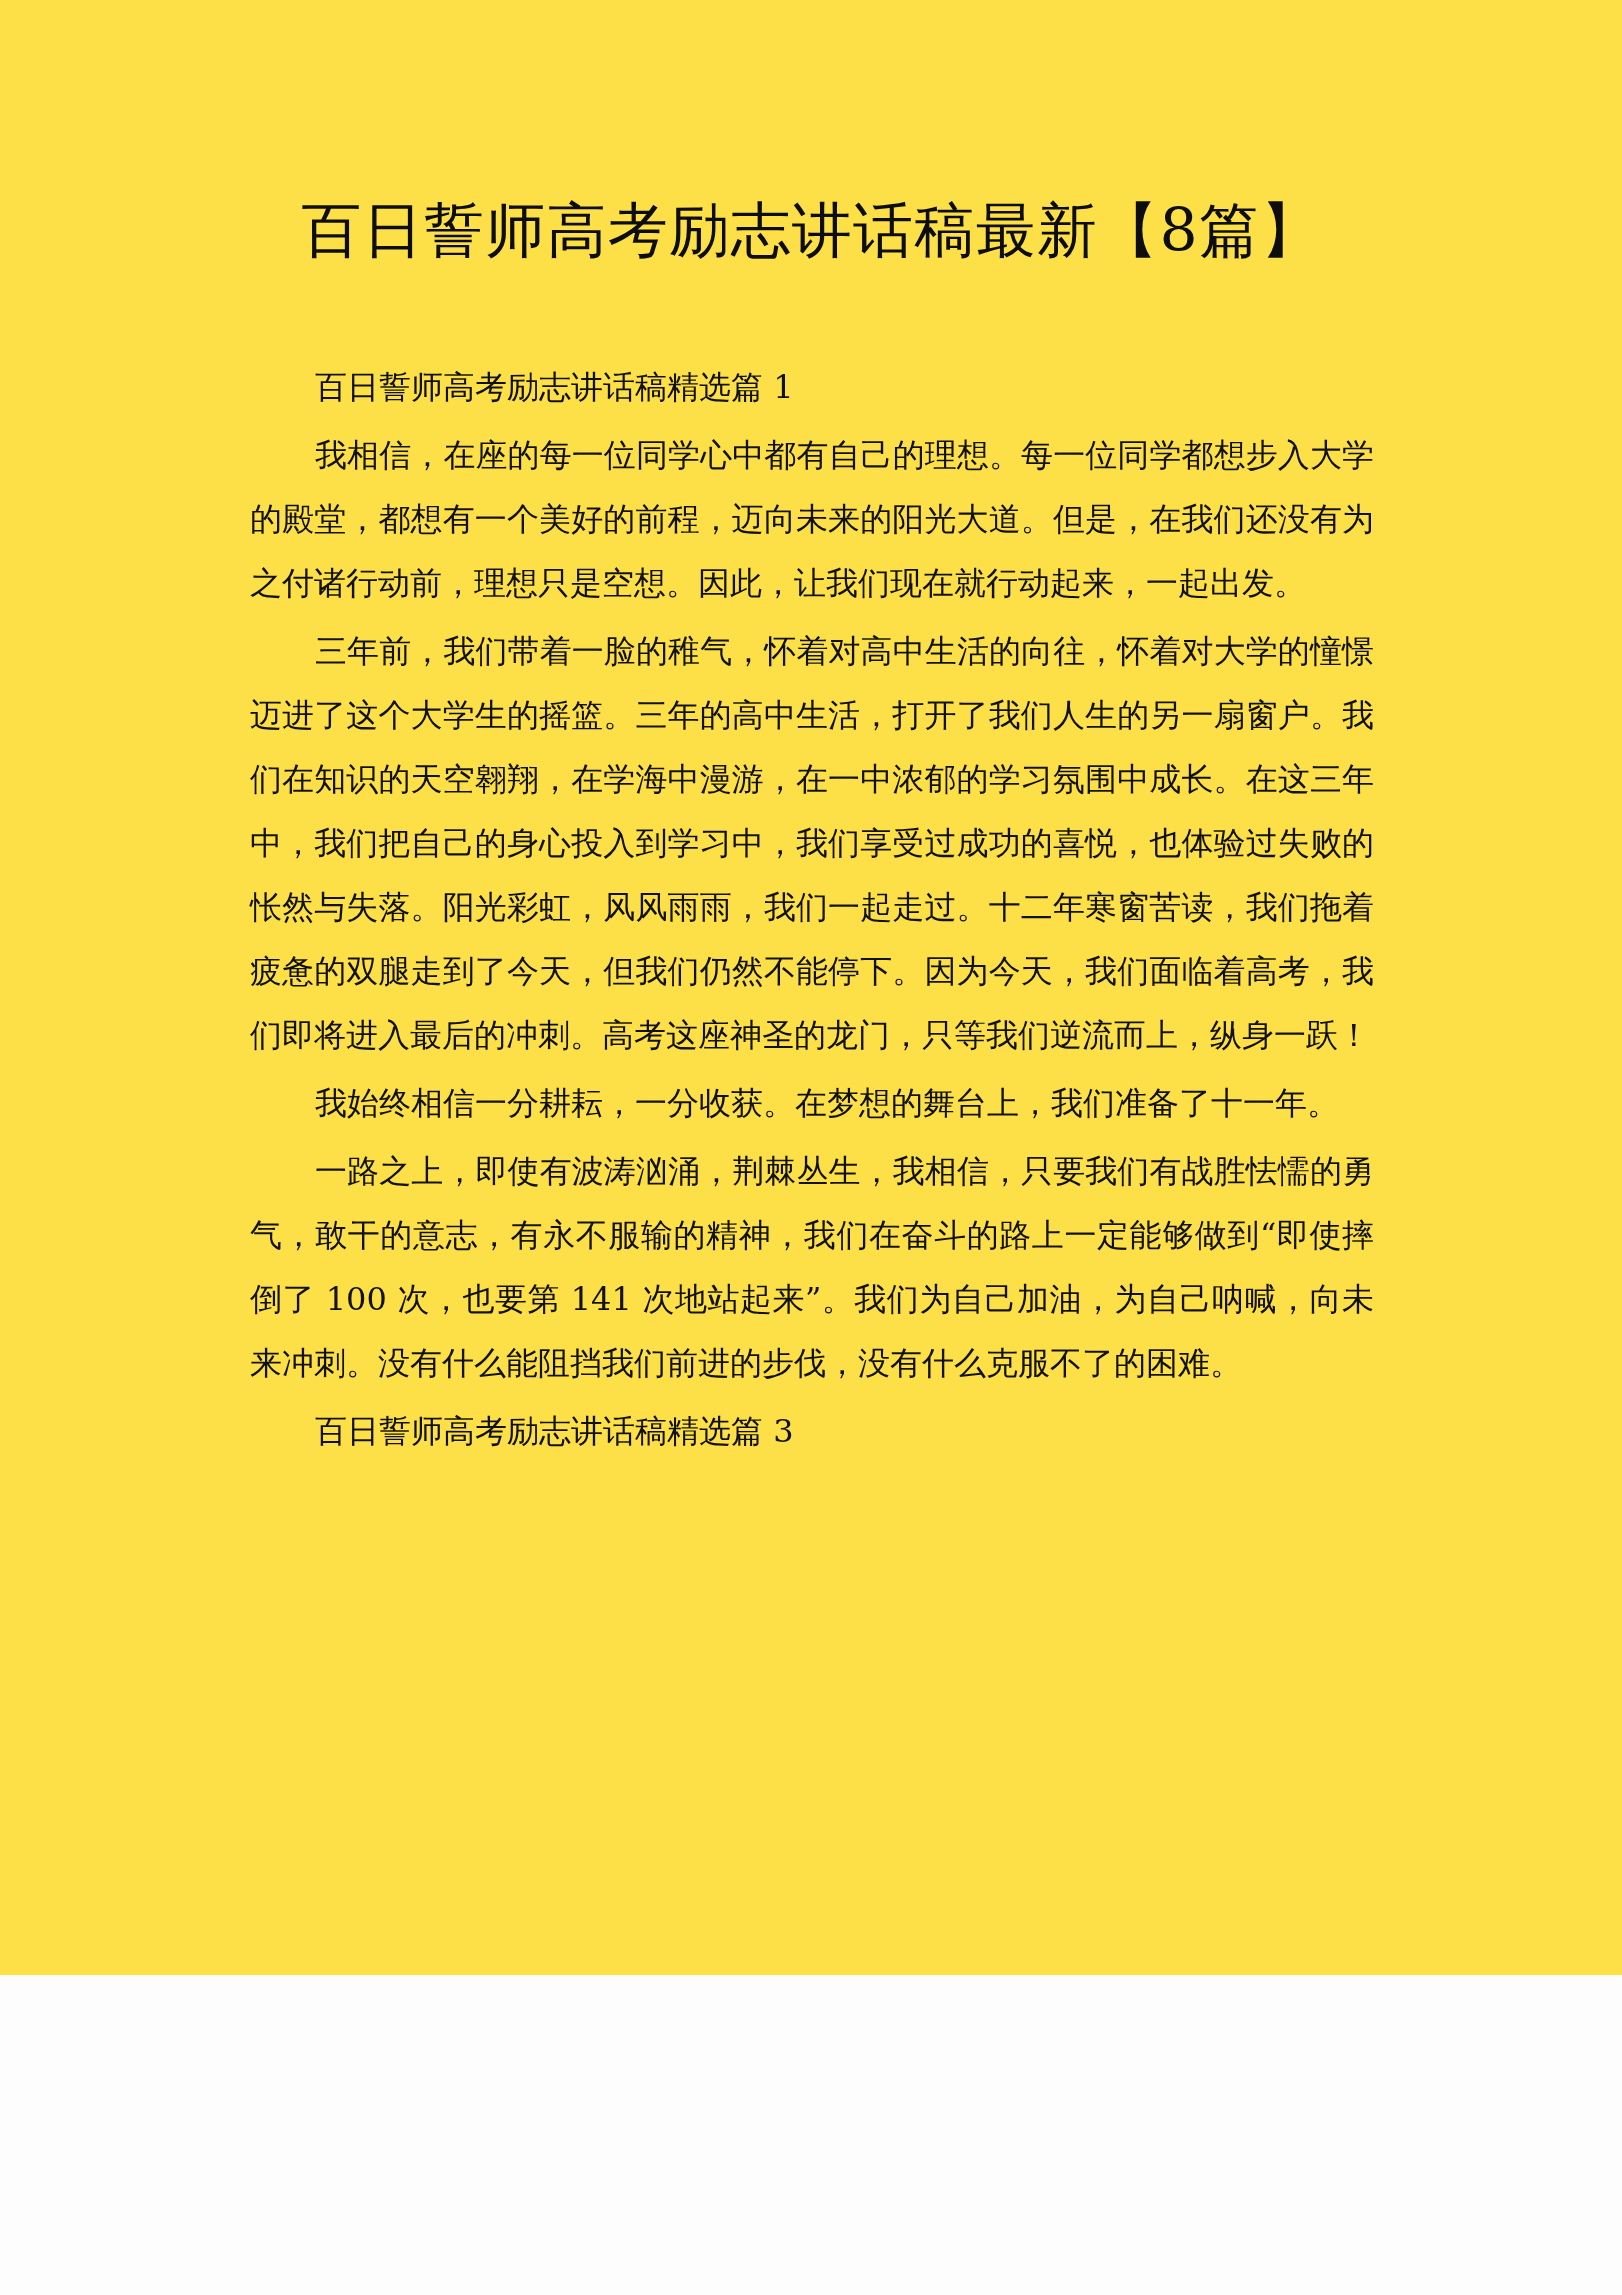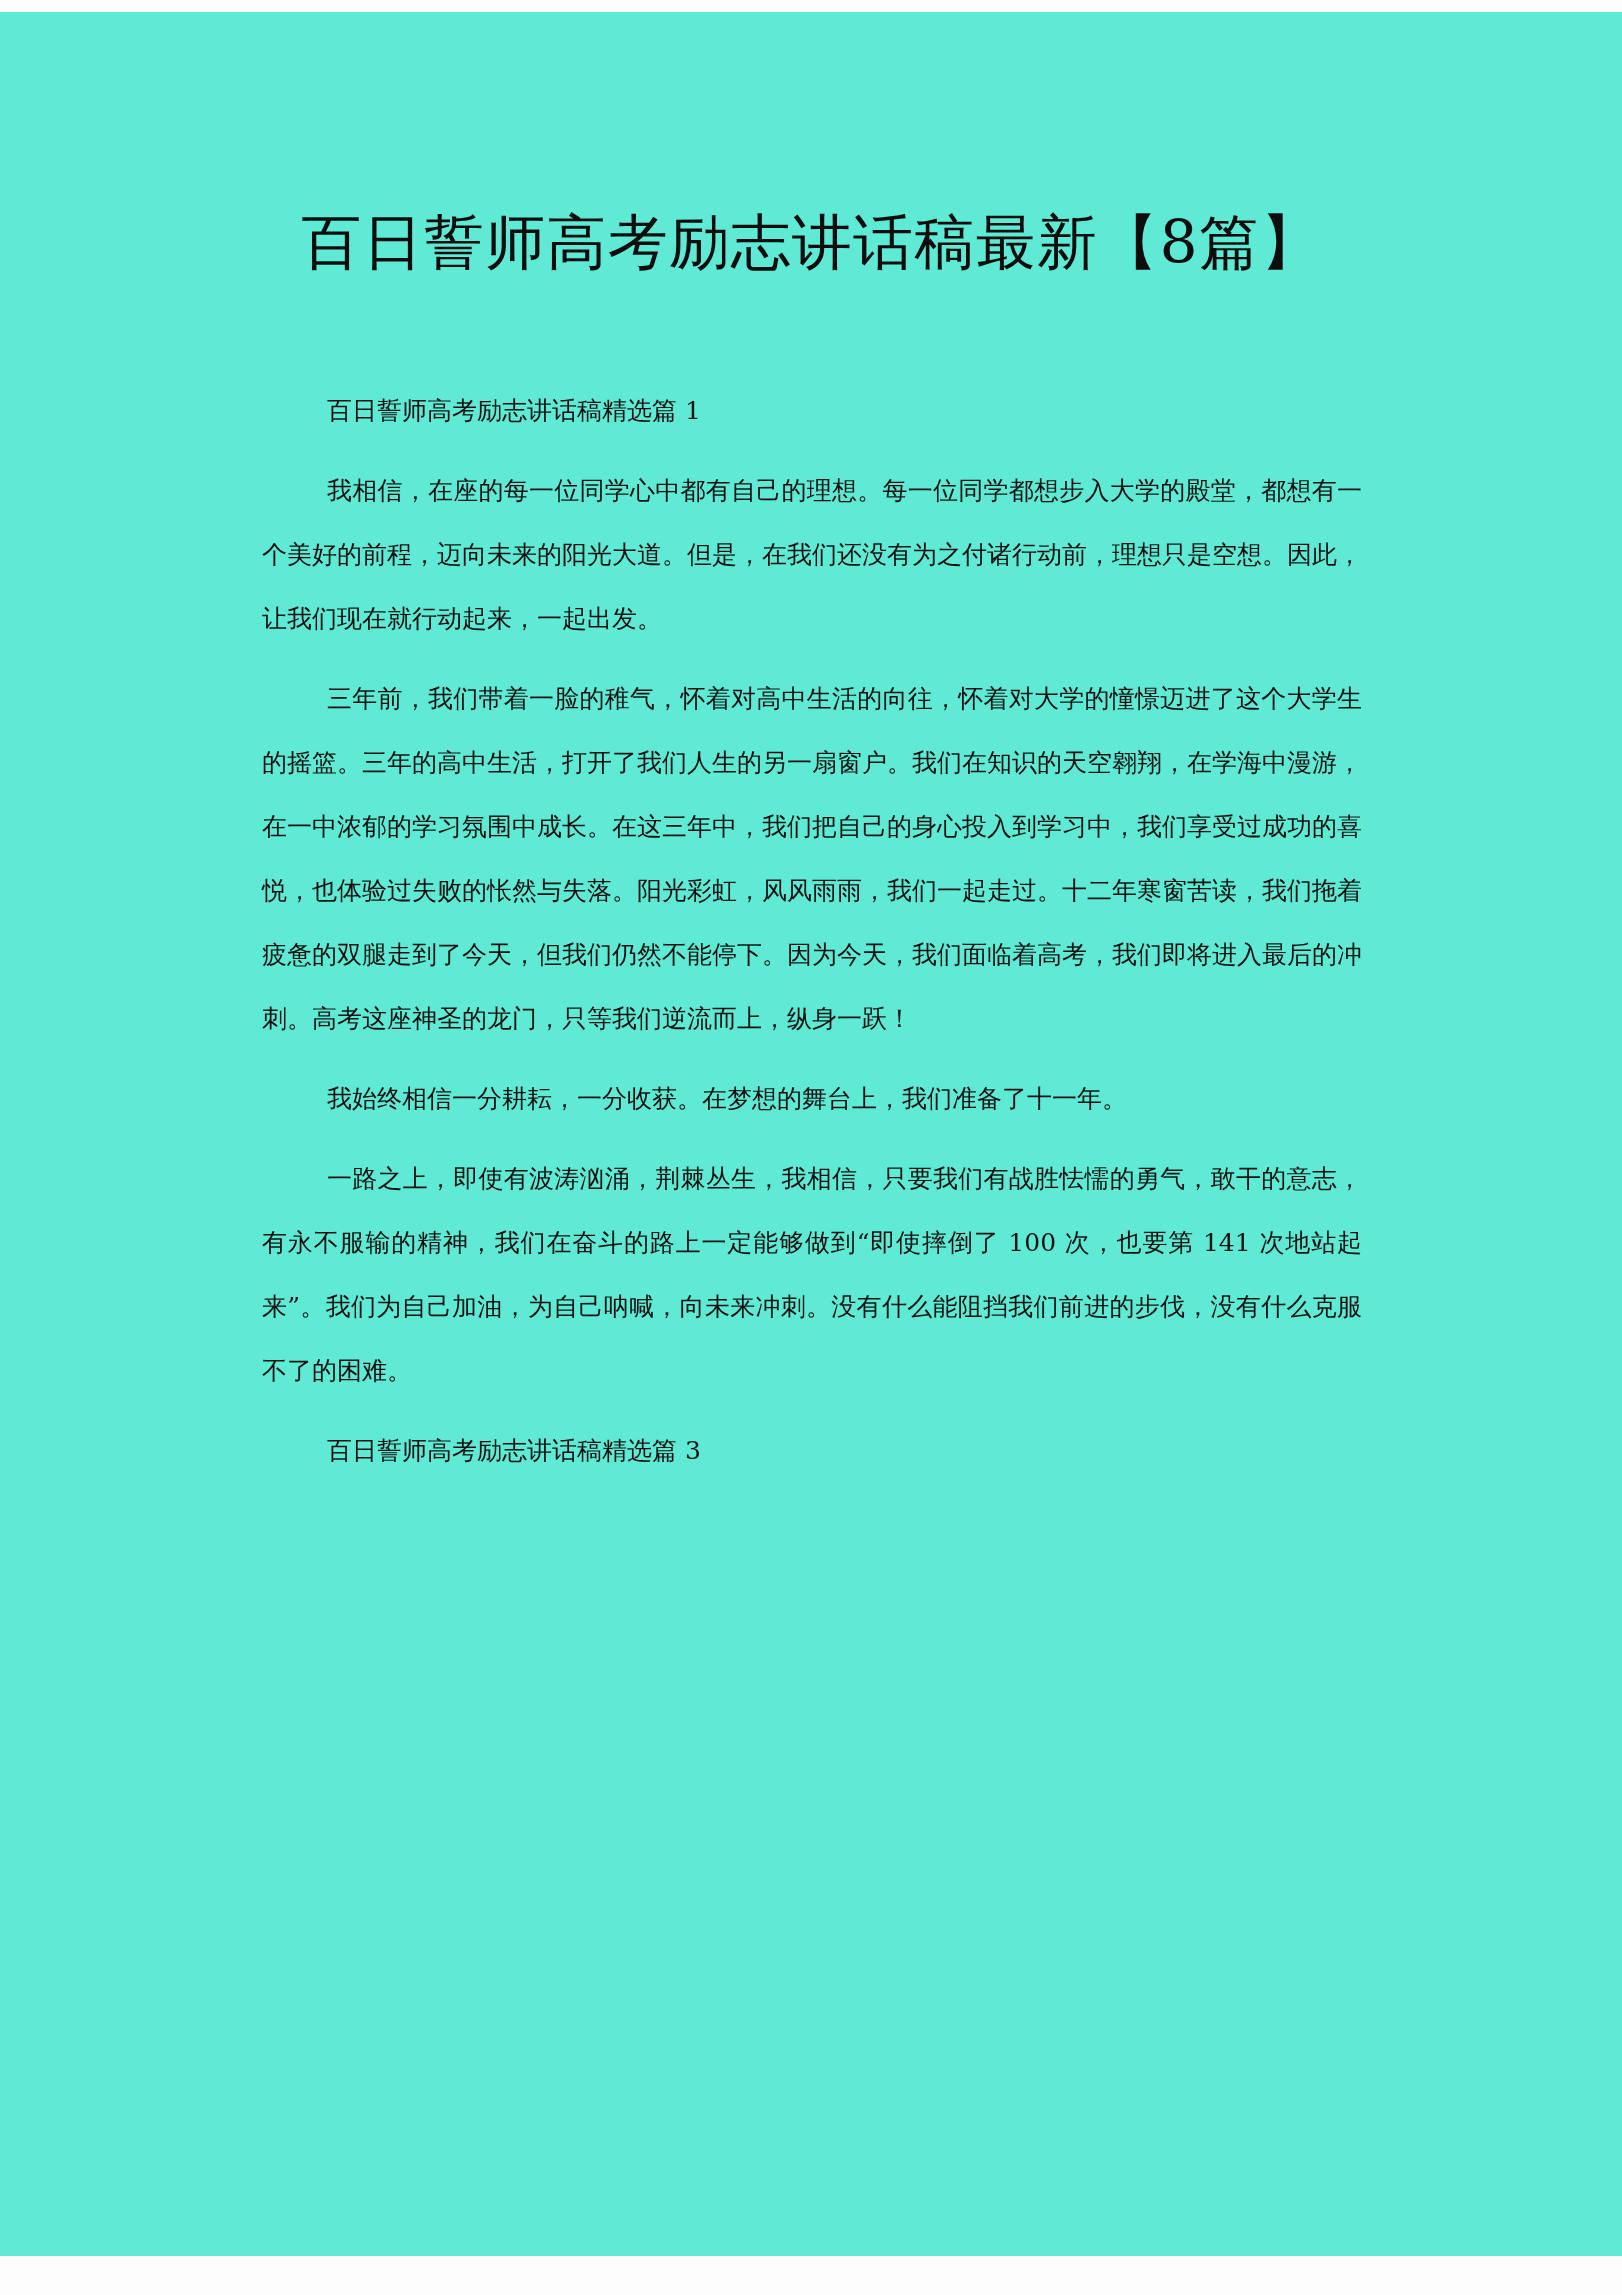--- a/index.html
+++ b/index.html
@@ -17,10 +17,10 @@
     }
     .page {
       position: absolute;
-      left: 0; top: 12px;
+      left: 0; top: 0;
       width: 1623px;
-      height: 2244px;
-      background: #5eead4;
+      height: 1975px;
+      background: #fde047;
     }
     .doc-title {
       position: absolute;

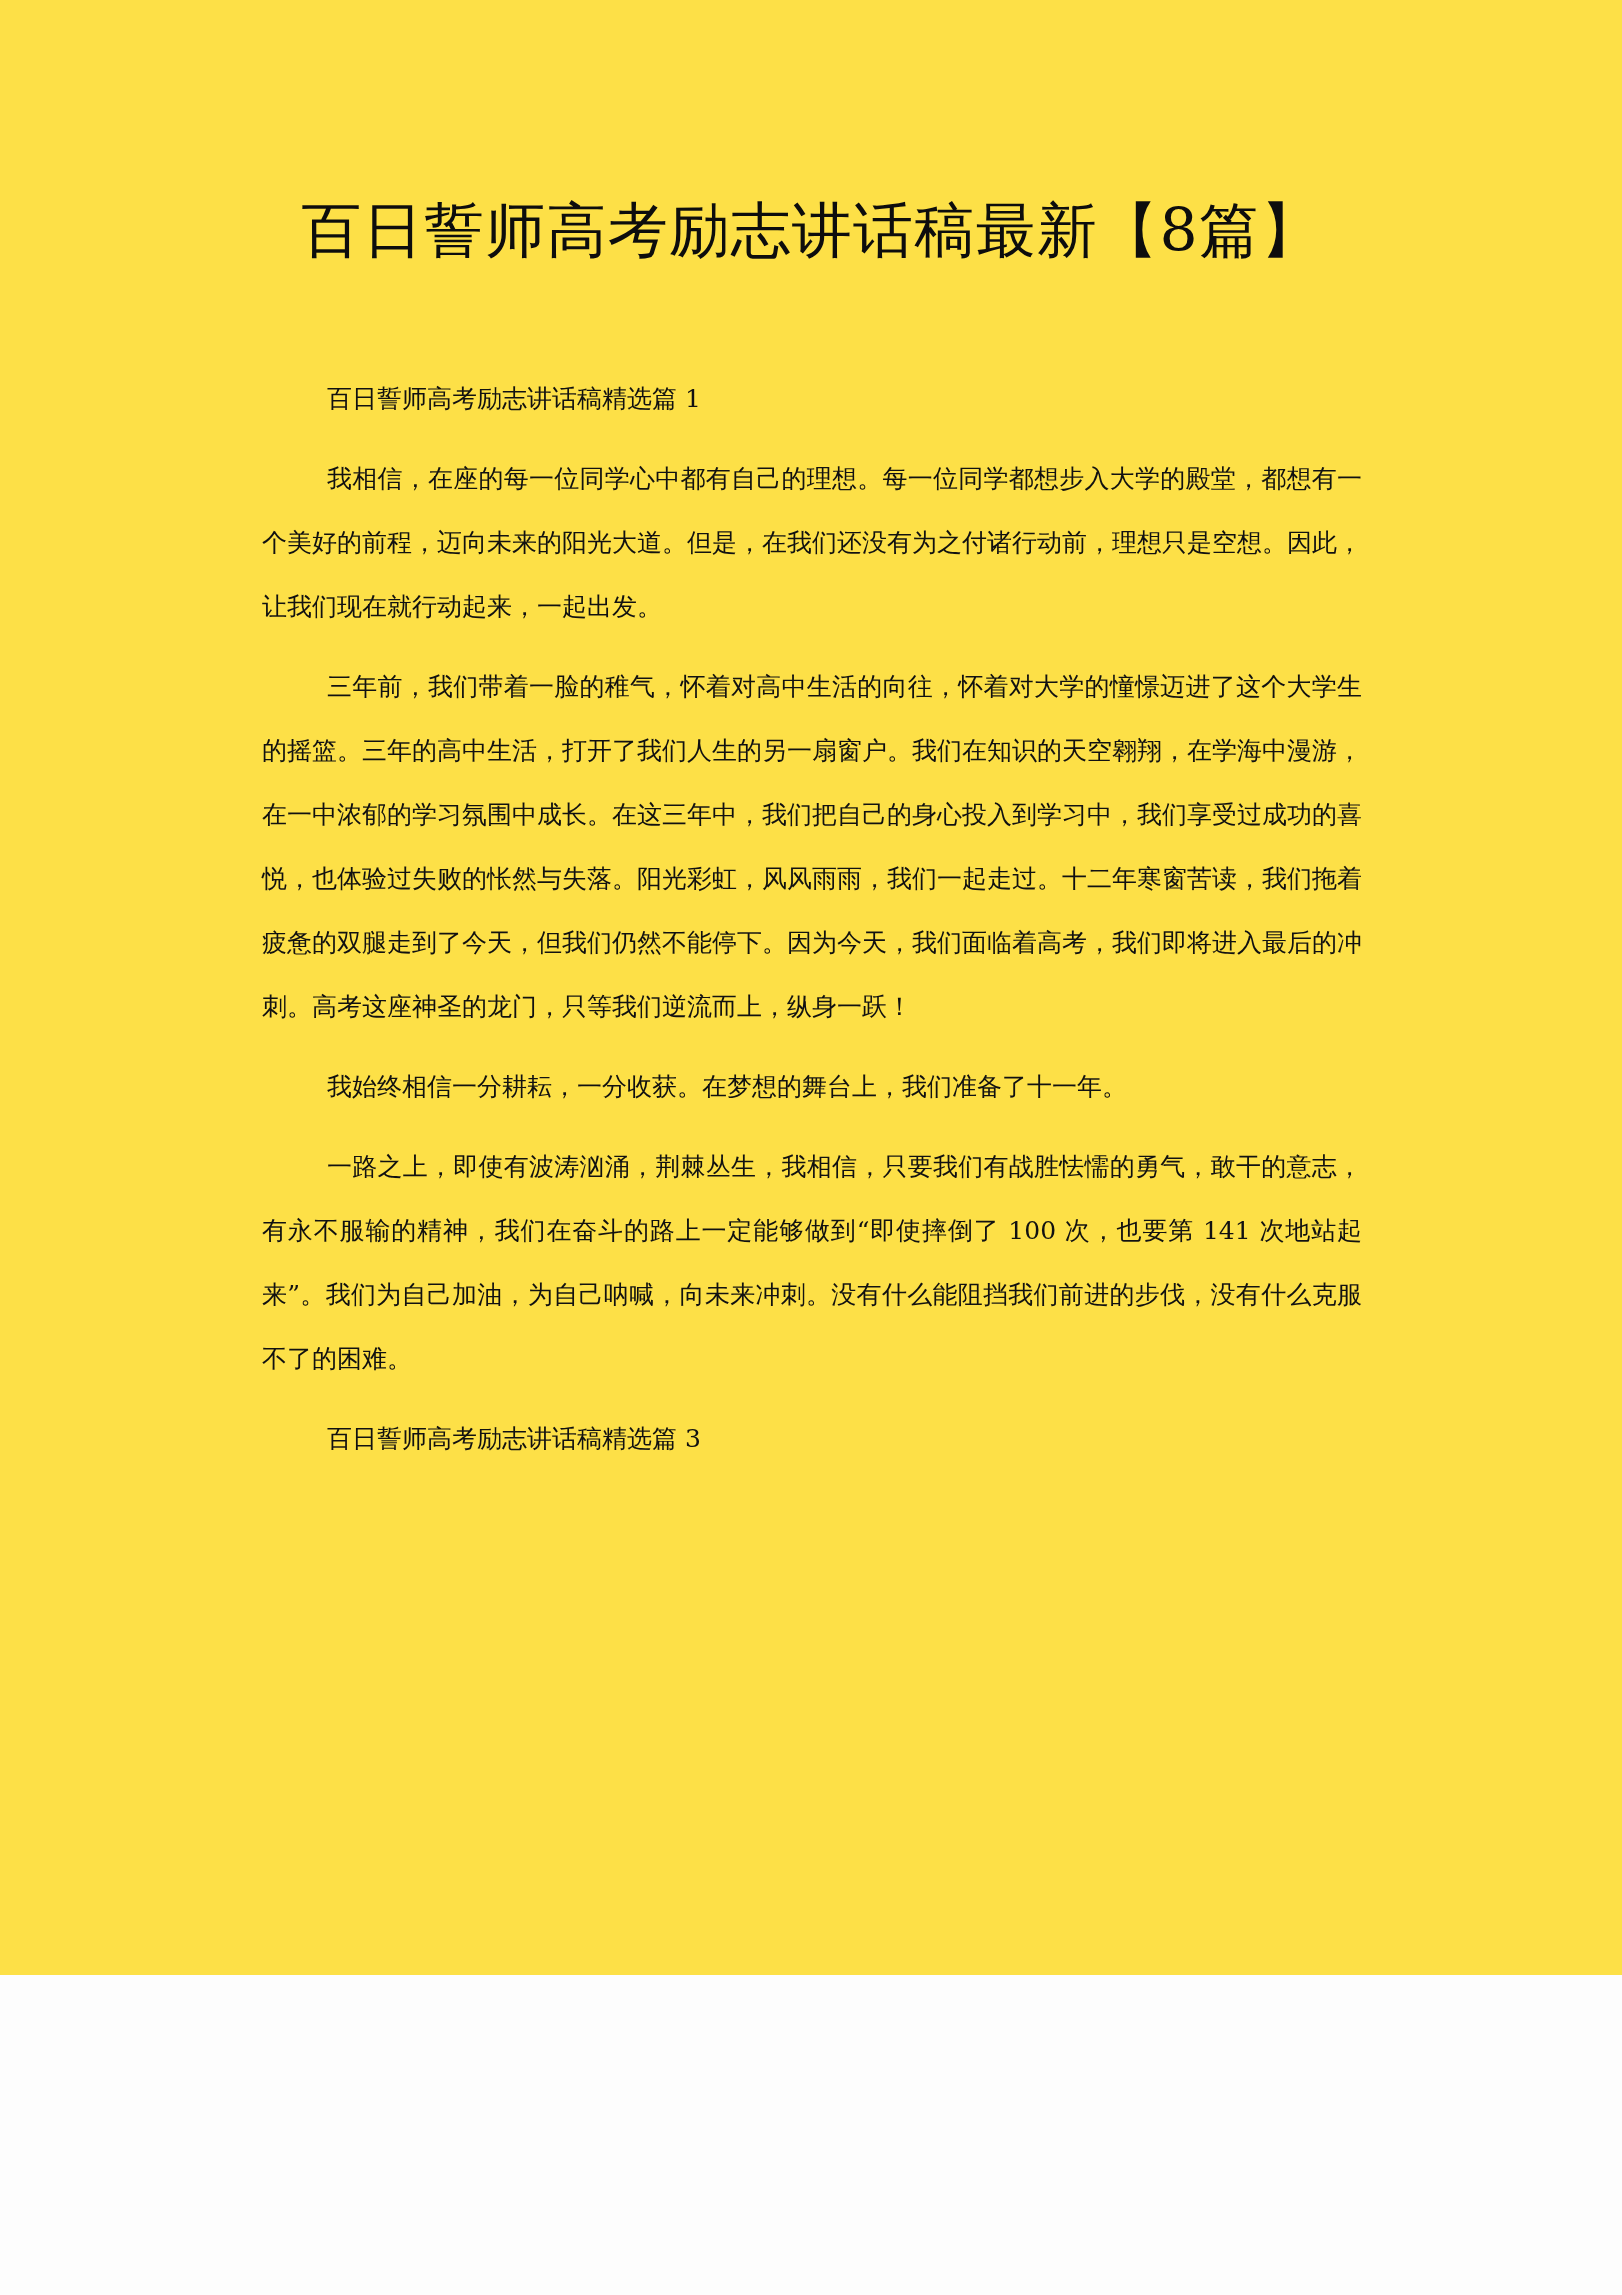--- a/index.html
+++ b/index.html
@@ -42,8 +42,8 @@
       width: 1132px;
     }
     .para {
-      margin: 16px;
-      font-size: 25px;
+      margin: 4px;
+      font-size: 32px;
       line-height: 64px;
       text-align: justify;
       text-justify: inter-character;

